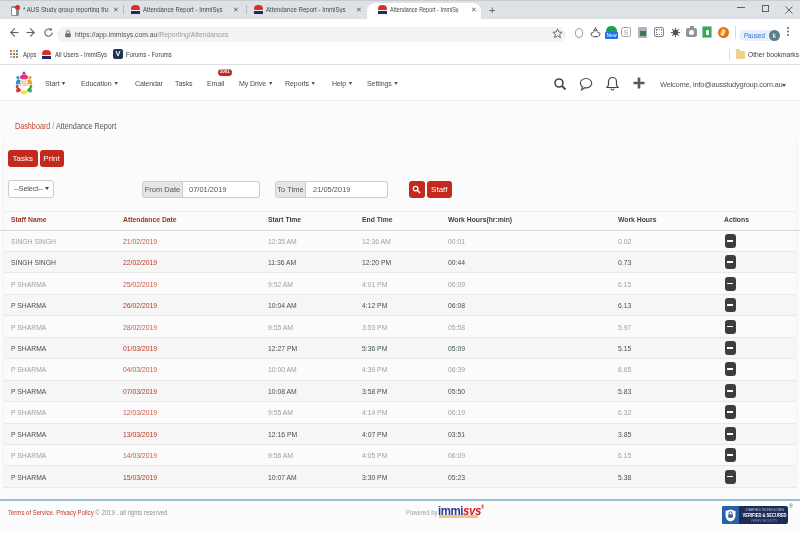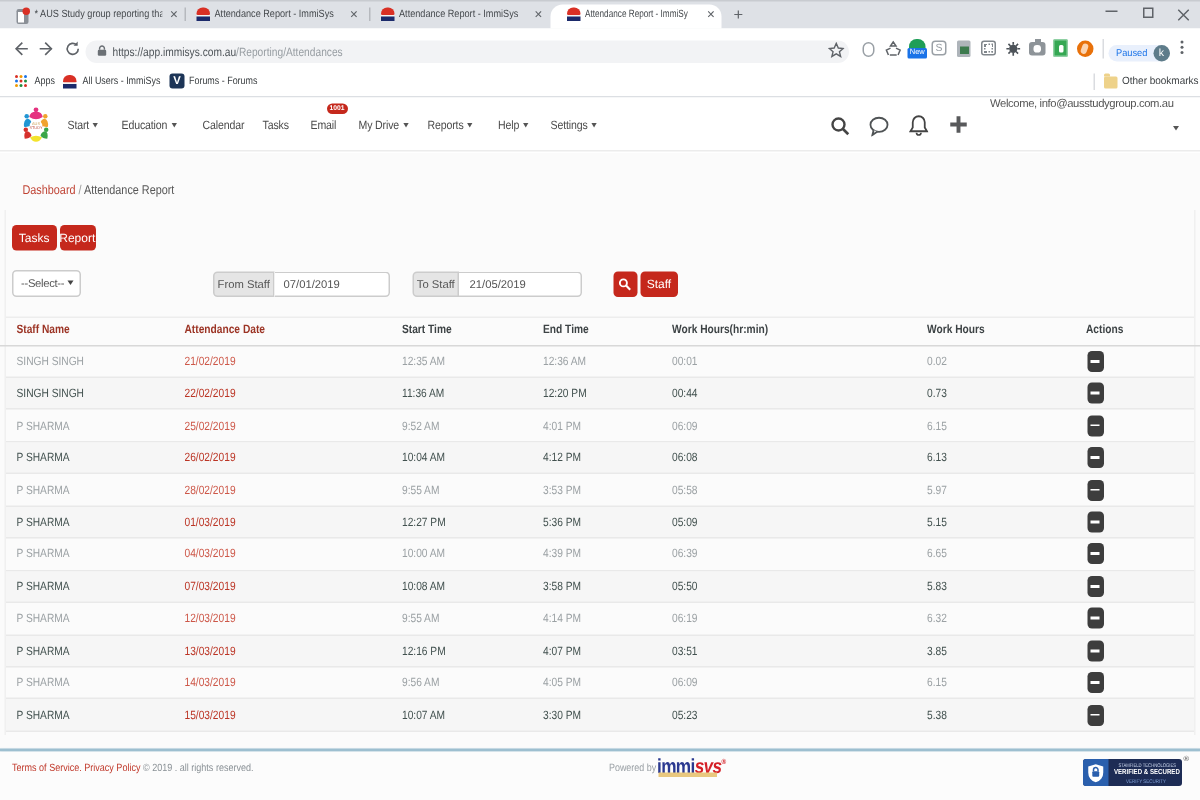--- a/index.html
+++ b/index.html
@@ -213,7 +213,7 @@
 <svg class="abs" style="left:633px;top:77px;" width="12" height="12" viewBox="0 0 12 12">
     <path d="M6 0.5 V11.5 M0.5 6 H11.5" stroke="#58595b" stroke-width="2.6"></path>
   </svg>
-<div class="abs" style="left:660px;top:64px;font-size:7.5px;letter-spacing:-0.25px;color:#555;">Welcome, info@ausstudygroup.com.au</div>
+<div class="abs" style="left:660px;top:80px;font-size:7.5px;letter-spacing:-0.25px;color:#555;">Welcome, info@ausstudygroup.com.au</div>
 <div class="abs" style="left:782px;top:84px;width:0;height:0;border-left:2.5px solid transparent;border-right:2.5px solid transparent;border-top:3px solid #555;"></div>
 
 <div id="page"></div>

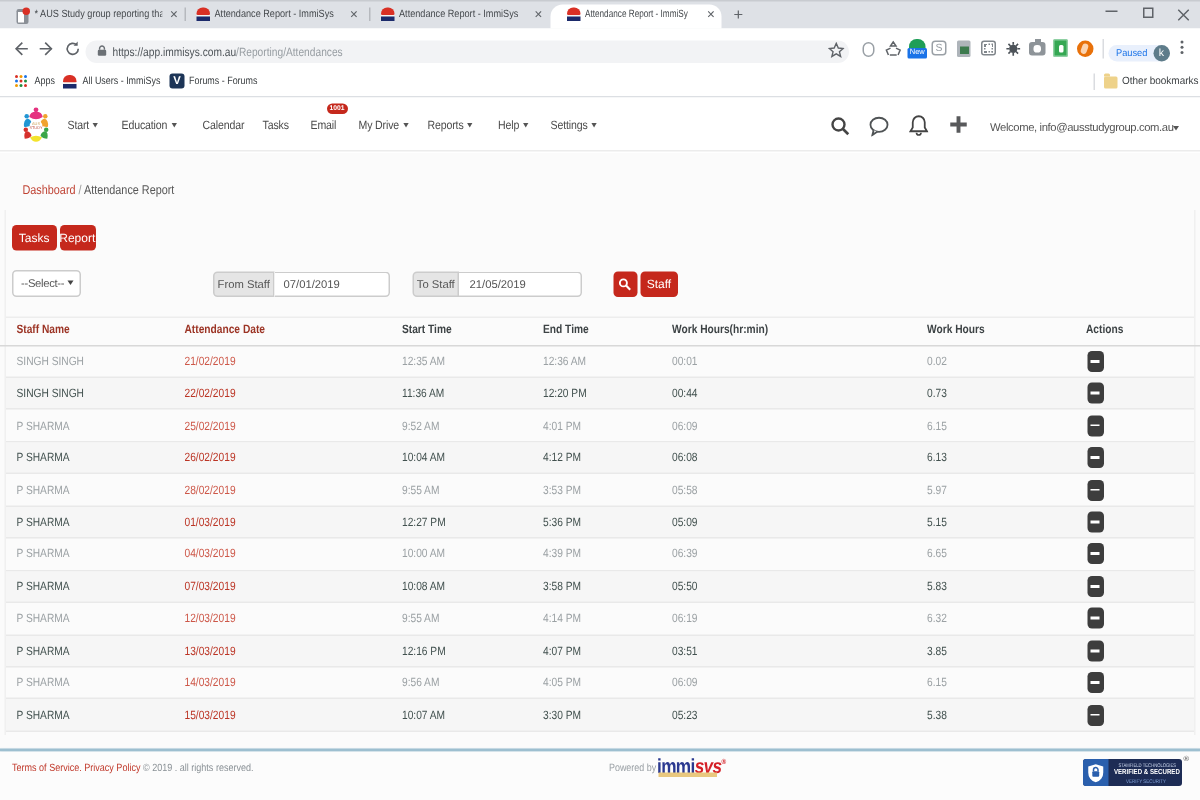--- a/index.html
+++ b/index.html
@@ -220,7 +220,7 @@
 <div class="abs" style="left:15px;top:121px;font-size:8.5px;color:#bf4233;white-space:nowrap;transform:scaleX(0.85);transform-origin:0 0;">Dashboard <span style="color:#999;">/</span> <span style="color:#555;">Attendance Report</span></div>
 
 <div class="redbtn" style="left:8px;top:149.5px;width:29.5px;height:17.5px;line-height:17.5px;">Tasks</div>
-<div class="redbtn" style="left:39.5px;top:149.5px;width:24px;height:17.5px;line-height:17.5px;">Report</div>
+<div class="redbtn" style="left:39.5px;top:149.5px;width:24px;height:17.5px;line-height:17.5px;">Print</div>
 
 <div class="abs" style="left:8px;top:180px;width:46px;height:18px;background:#fff;border:1px solid #ccc;border-radius:3px;font-size:7.5px;color:#555;line-height:16px;padding-left:5px;"><span style="letter-spacing:-0.2px;">--Select--</span><span style="position:absolute;right:4px;top:6px;width:0;height:0;border-left:2.5px solid transparent;border-right:2.5px solid transparent;border-top:3px solid #444;"></span></div>
 <div class="abs" style="left:142px;top:181px;width:41px;height:17px;background:#e5e5e5;border:1px solid #ccc;border-radius:3px 0 0 3px;font-size:7.5px;color:#555;line-height:15px;text-align:center;">From Staff</div>

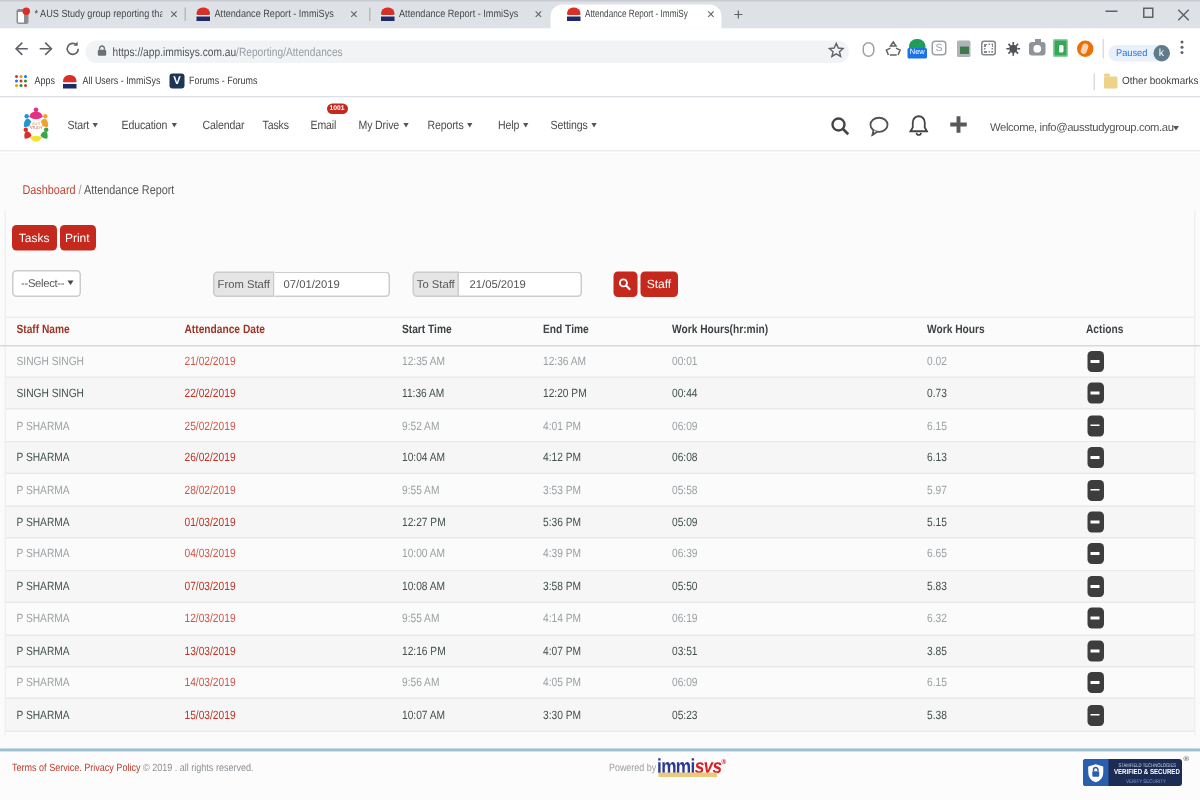--- a/index.html
+++ b/index.html
@@ -223,7 +223,7 @@
 <div class="redbtn" style="left:39.5px;top:149.5px;width:24px;height:17.5px;line-height:17.5px;">Print</div>
 
 <div class="abs" style="left:8px;top:180px;width:46px;height:18px;background:#fff;border:1px solid #ccc;border-radius:3px;font-size:7.5px;color:#555;line-height:16px;padding-left:5px;"><span style="letter-spacing:-0.2px;">--Select--</span><span style="position:absolute;right:4px;top:6px;width:0;height:0;border-left:2.5px solid transparent;border-right:2.5px solid transparent;border-top:3px solid #444;"></span></div>
-<div class="abs" style="left:142px;top:181px;width:41px;height:17px;background:#e5e5e5;border:1px solid #ccc;border-radius:3px 0 0 3px;font-size:7.5px;color:#555;line-height:15px;text-align:center;">From Staff</div>
+<div class="abs" style="left:142px;top:181px;width:41px;height:17px;background:#e5e5e5;border:1px solid #ccc;border-radius:3px 0 0 3px;font-size:7.5px;color:#555;line-height:15px;text-align:center;">From Date</div>
 <div class="abs" style="left:183px;top:181px;width:77px;height:17px;background:#fff;border:1px solid #ccc;border-left:none;border-radius:0 3px 3px 0;font-size:7.5px;color:#555;line-height:15px;padding-left:6px;">07/01/2019</div>
 <div class="abs" style="left:275px;top:181px;width:31px;height:17px;background:#e5e5e5;border:1px solid #ccc;border-radius:3px 0 0 3px;font-size:7.5px;color:#555;line-height:15px;text-align:center;">To Staff</div>
 <div class="abs" style="left:306px;top:181px;width:82px;height:17px;background:#fff;border:1px solid #ccc;border-left:none;border-radius:0 3px 3px 0;font-size:7.5px;color:#555;line-height:15px;padding-left:7px;">21/05/2019</div>

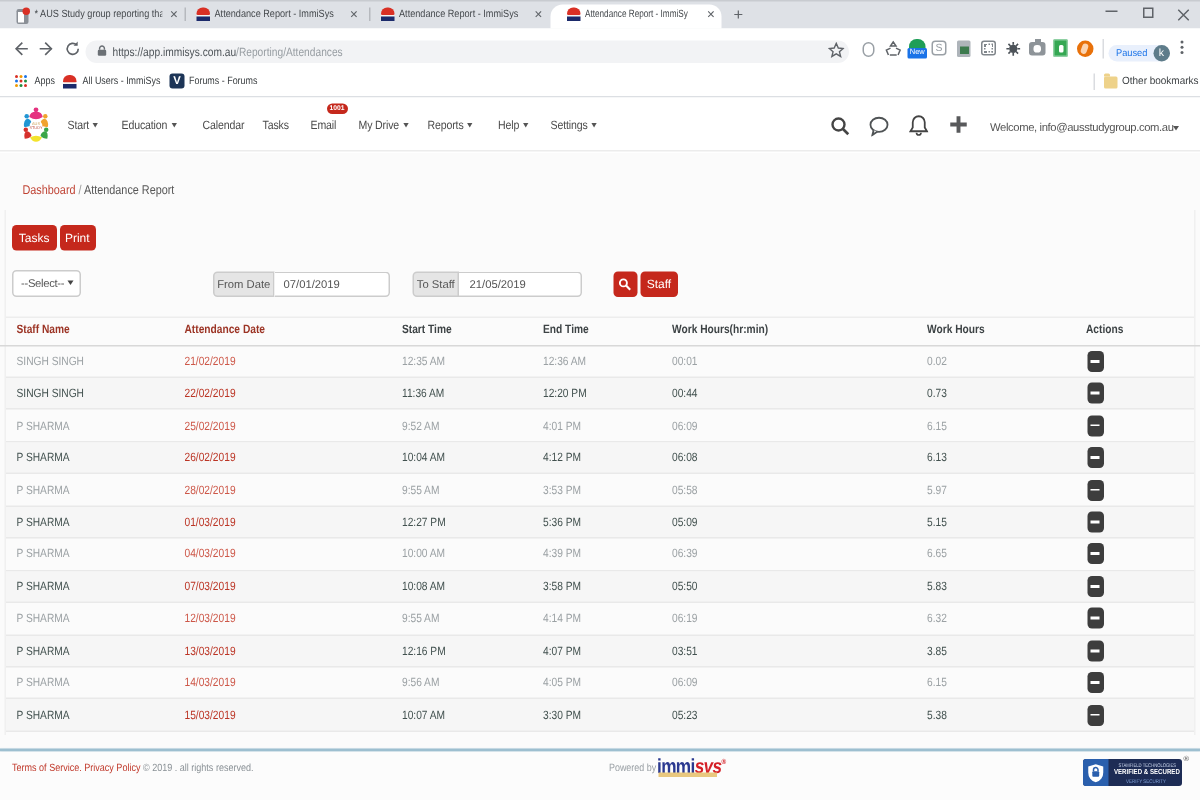--- a/index.html
+++ b/index.html
@@ -225,7 +225,7 @@
 <div class="abs" style="left:8px;top:180px;width:46px;height:18px;background:#fff;border:1px solid #ccc;border-radius:3px;font-size:7.5px;color:#555;line-height:16px;padding-left:5px;"><span style="letter-spacing:-0.2px;">--Select--</span><span style="position:absolute;right:4px;top:6px;width:0;height:0;border-left:2.5px solid transparent;border-right:2.5px solid transparent;border-top:3px solid #444;"></span></div>
 <div class="abs" style="left:142px;top:181px;width:41px;height:17px;background:#e5e5e5;border:1px solid #ccc;border-radius:3px 0 0 3px;font-size:7.5px;color:#555;line-height:15px;text-align:center;">From Date</div>
 <div class="abs" style="left:183px;top:181px;width:77px;height:17px;background:#fff;border:1px solid #ccc;border-left:none;border-radius:0 3px 3px 0;font-size:7.5px;color:#555;line-height:15px;padding-left:6px;">07/01/2019</div>
-<div class="abs" style="left:275px;top:181px;width:31px;height:17px;background:#e5e5e5;border:1px solid #ccc;border-radius:3px 0 0 3px;font-size:7.5px;color:#555;line-height:15px;text-align:center;">To Staff</div>
+<div class="abs" style="left:275px;top:181px;width:31px;height:17px;background:#e5e5e5;border:1px solid #ccc;border-radius:3px 0 0 3px;font-size:7.5px;color:#555;line-height:15px;text-align:center;">To Time</div>
 <div class="abs" style="left:306px;top:181px;width:82px;height:17px;background:#fff;border:1px solid #ccc;border-left:none;border-radius:0 3px 3px 0;font-size:7.5px;color:#555;line-height:15px;padding-left:7px;">21/05/2019</div>
 <div class="redbtn" style="left:409px;top:181px;width:15.5px;height:17px;"><svg width="9" height="9" viewBox="0 0 10 10" style="margin-top:4px;">
       <circle cx="4" cy="4" r="2.6" stroke="#fff" stroke-width="1.4" fill="none"></circle>

